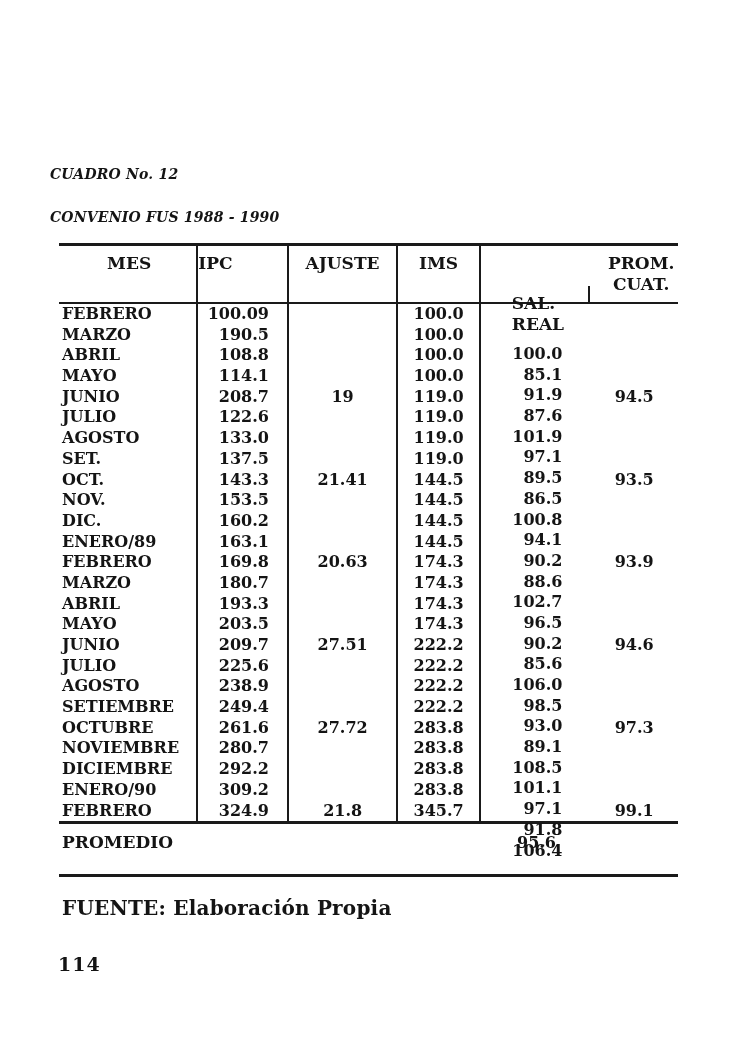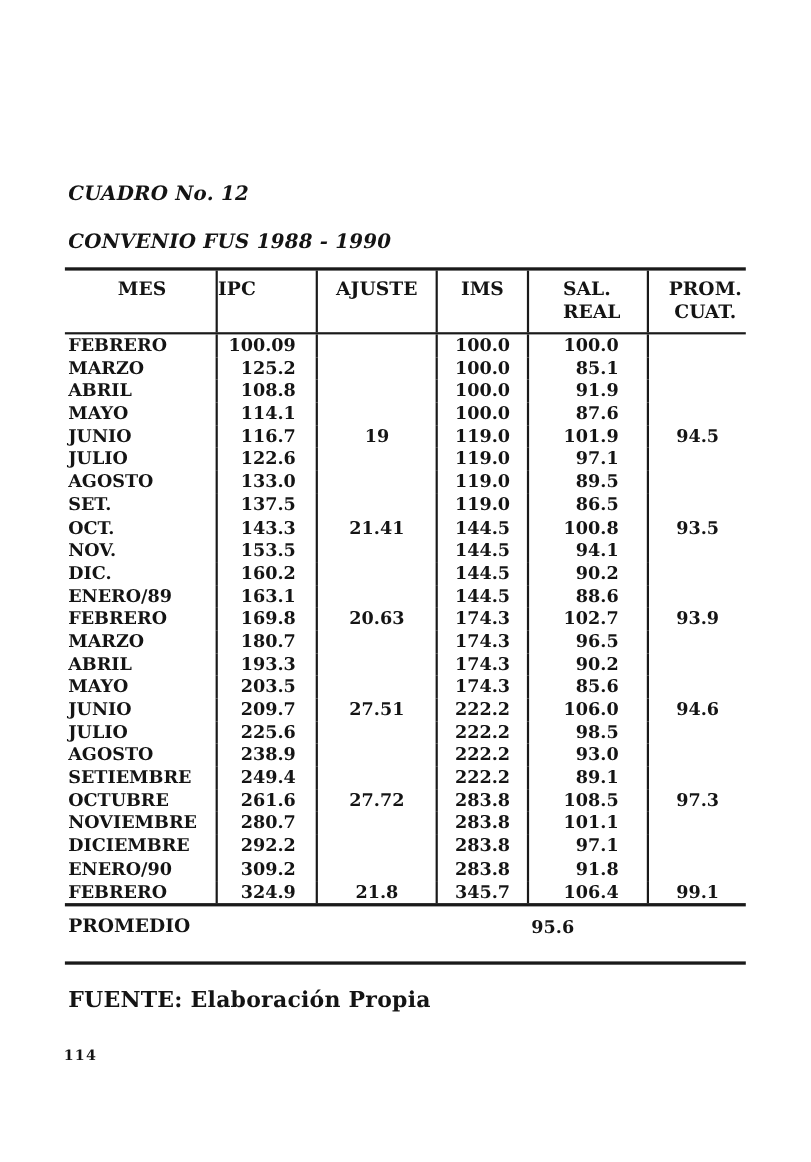--- a/index.html
+++ b/index.html
@@ -19,8 +19,8 @@
   .page{position:absolute;inset:0;}
 
   .title{
-    position:absolute;left:62px;
-    font-size:18px;font-weight:bold;font-style:italic;
+    position:absolute;left:50px;
+    font-size:14px;font-weight:bold;font-style:italic;
     letter-spacing:.2px;white-space:nowrap;
   }
   .title1{top:166px;}

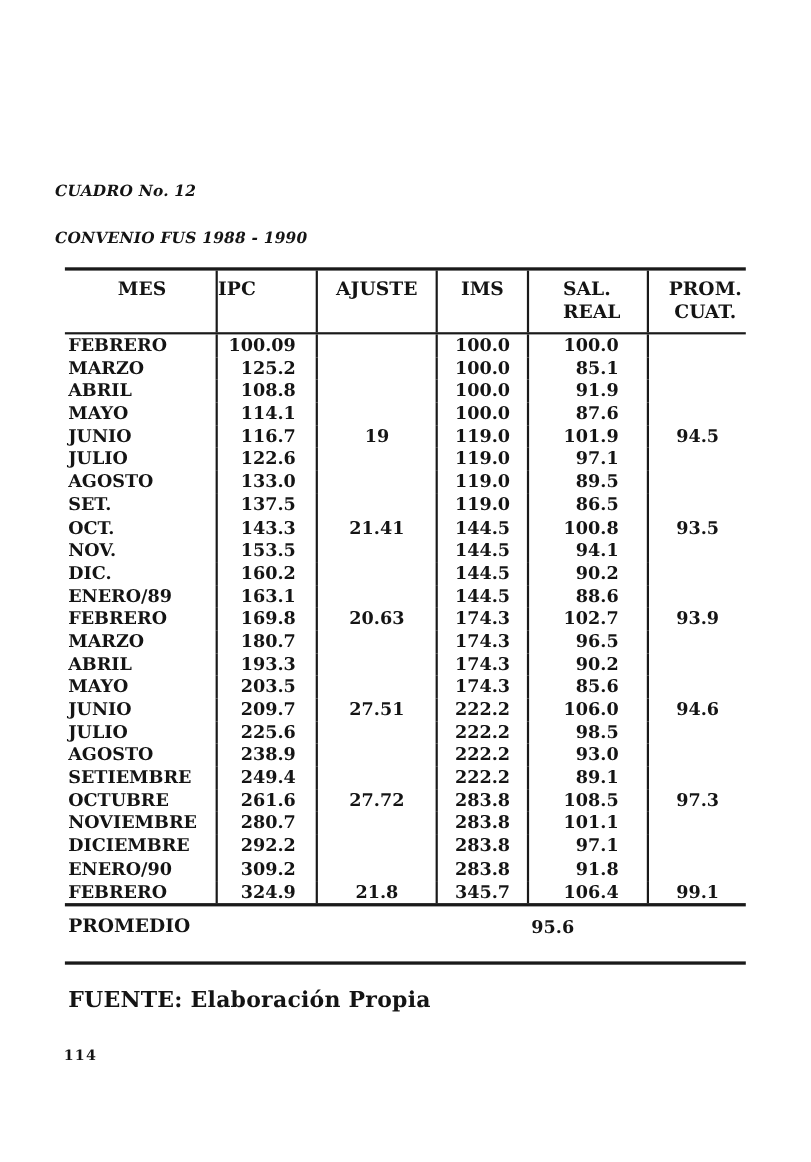--- a/index.html
+++ b/index.html
@@ -52,7 +52,7 @@
   .c1{width:91px;text-align:right;padding-right:18px;}
   .c2{width:110px;text-align:center;}
   .c3{width:83px;text-align:center;}
-  .c4{width:110px;text-align:right;padding-right:26px;}
+  .c4{width:110px;text-align:right;padding-right:26px;margin-top:40px;}
   .c5{width:88px;text-align:center;}
   .c0,.c1,.c2,.c3,.c4{border-right:2px solid var(--line);}
   

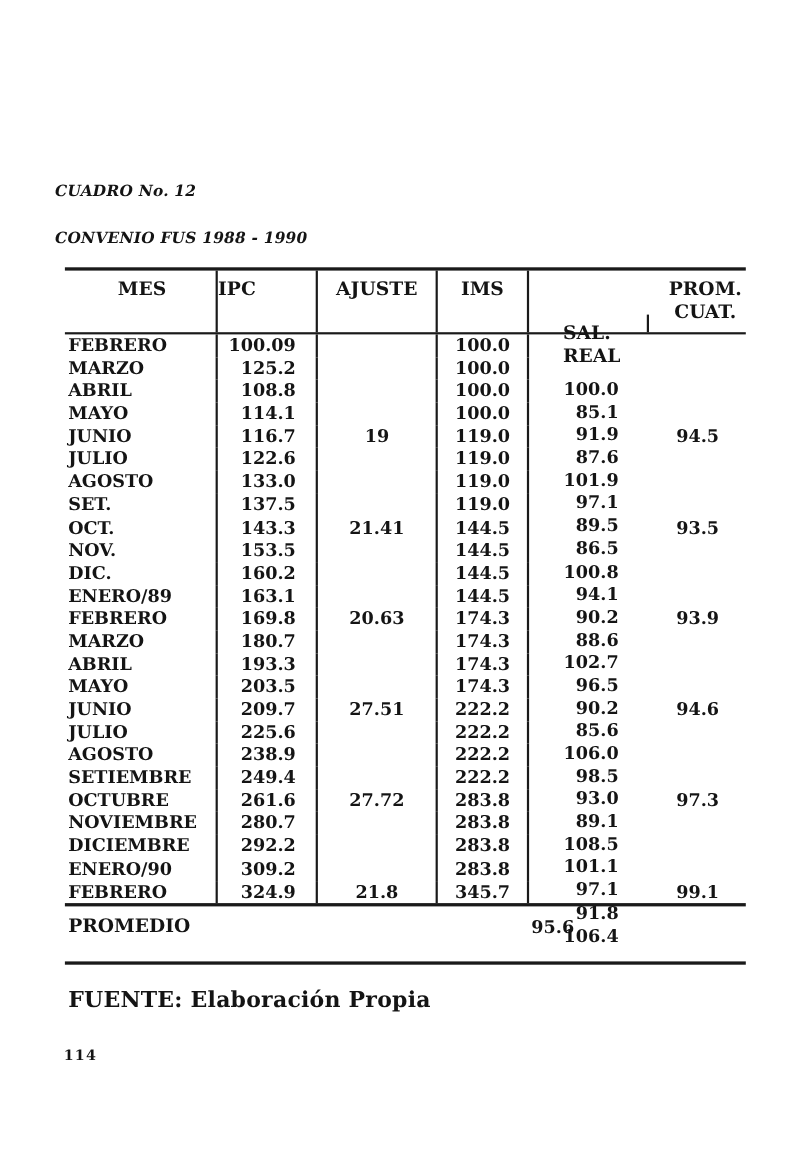--- a/index.html
+++ b/index.html
@@ -115,7 +115,7 @@
         </div>
         <div class="trow">
           <div class="cell c0">MARZO</div>
-          <div class="cell c1">125.2</div>
+          <div class="cell c1">190.5</div>
           <div class="cell c2"></div>
           <div class="cell c3">100.0</div>
           <div class="cell c4">85.1</div>

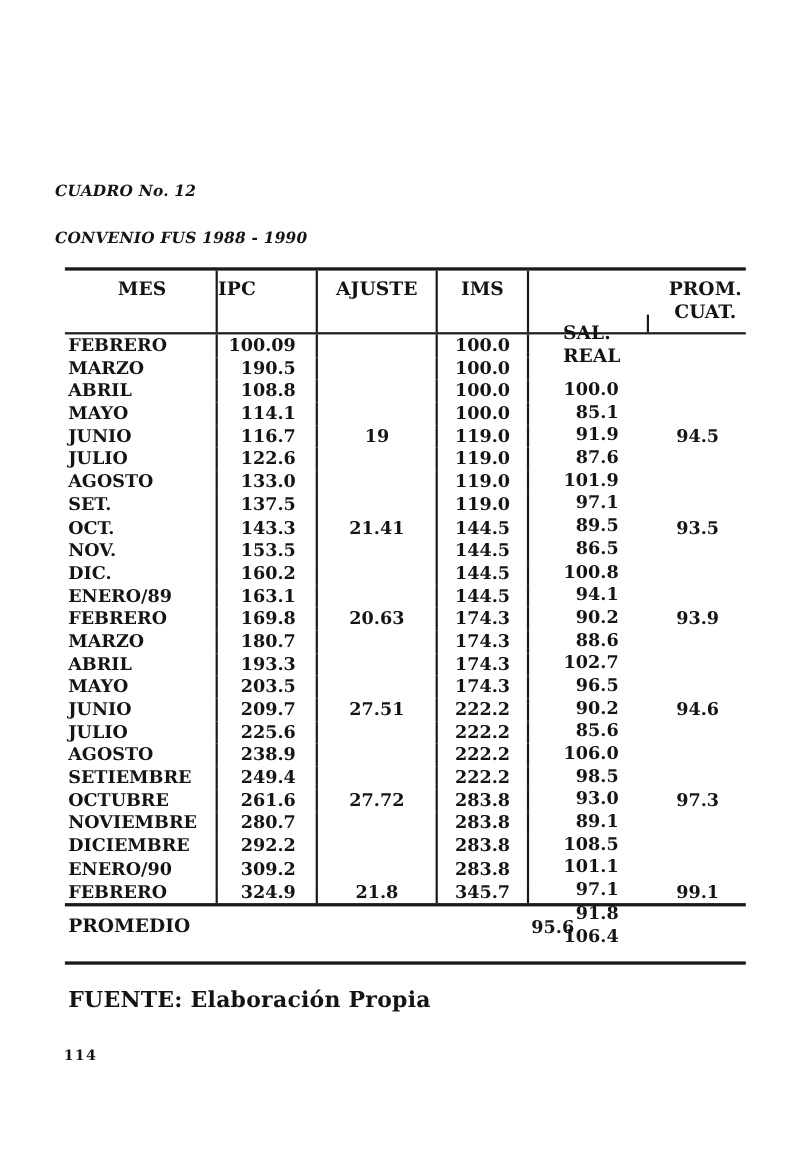--- a/index.html
+++ b/index.html
@@ -139,7 +139,7 @@
         </div>
         <div class="trow">
           <div class="cell c0">JUNIO</div>
-          <div class="cell c1">116.7</div>
+          <div class="cell c1">208.7</div>
           <div class="cell c2">19</div>
           <div class="cell c3">119.0</div>
           <div class="cell c4">101.9</div>

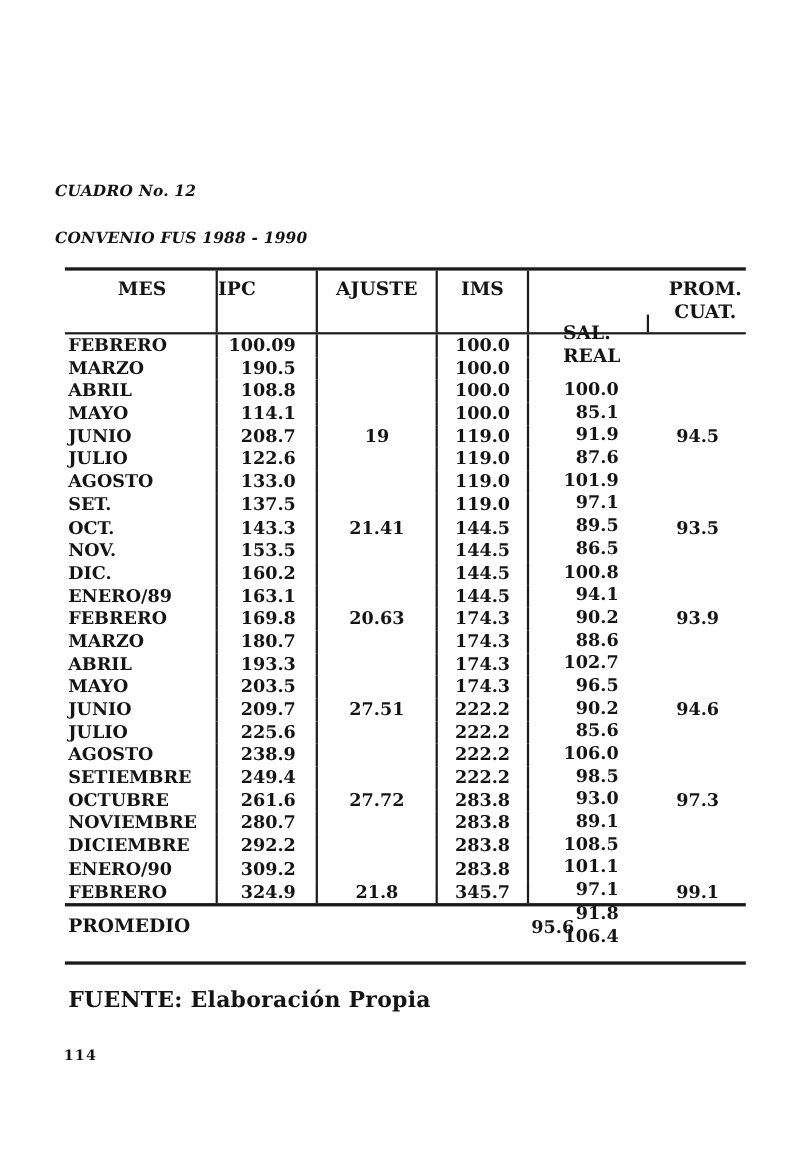--- a/index.html
+++ b/index.html
@@ -73,7 +73,7 @@
   }
   .tfoot .fvalue{
     position:absolute;left:424px;top:9px;width:107px;
-    text-align:left;font-size:16px;font-weight:bold;
+    text-align:center;font-size:16px;font-weight:bold;
   }
 
   .fuente{

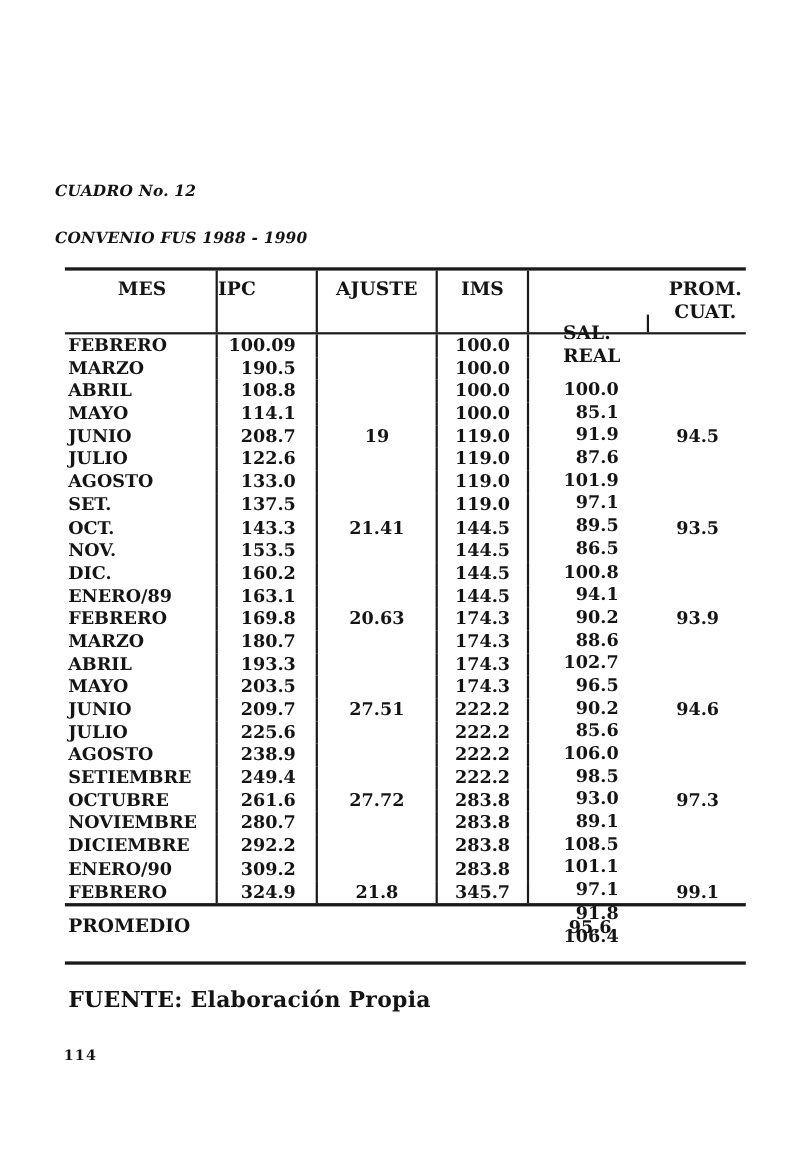--- a/index.html
+++ b/index.html
@@ -82,7 +82,7 @@
   }
   .pagenum{
     position:absolute;left:58px;top:953px;
-    font-size:13px;font-weight:bold;letter-spacing:1px;
+    font-size:19px;font-weight:bold;letter-spacing:1px;
   }
 </style>
 </head>

